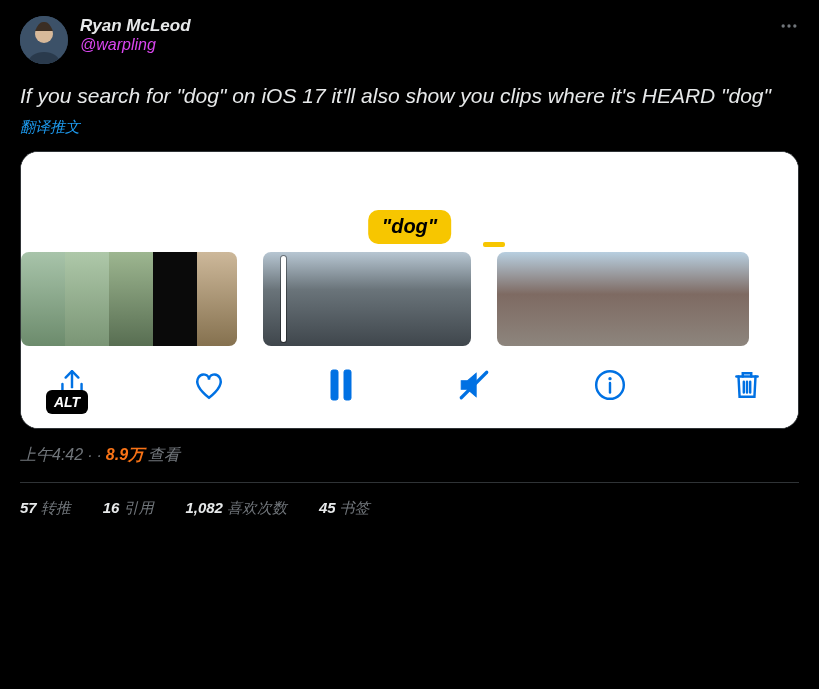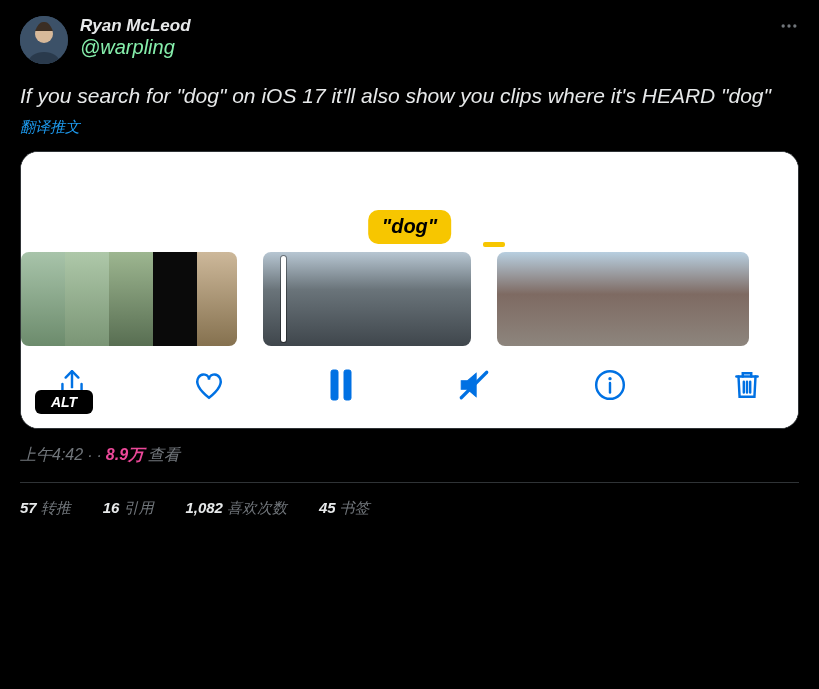--- a/index.html
+++ b/index.html
@@ -30,7 +30,7 @@
   .avatar svg { width: 100%; height: 100%; display:block; }
   .user-block { margin-left: 12px; }
   .display-name { font-weight: 700; font-size: 17px; color:#e7e9ea; }
-  .handle { color:#86efac; font-size:20px; }
+  .handle { color:#d946ef; font-size:16px; }
   .more-icon { margin-left:auto; color:#71767b; }
   .more-icon svg { width:20px; height:20px; }
 

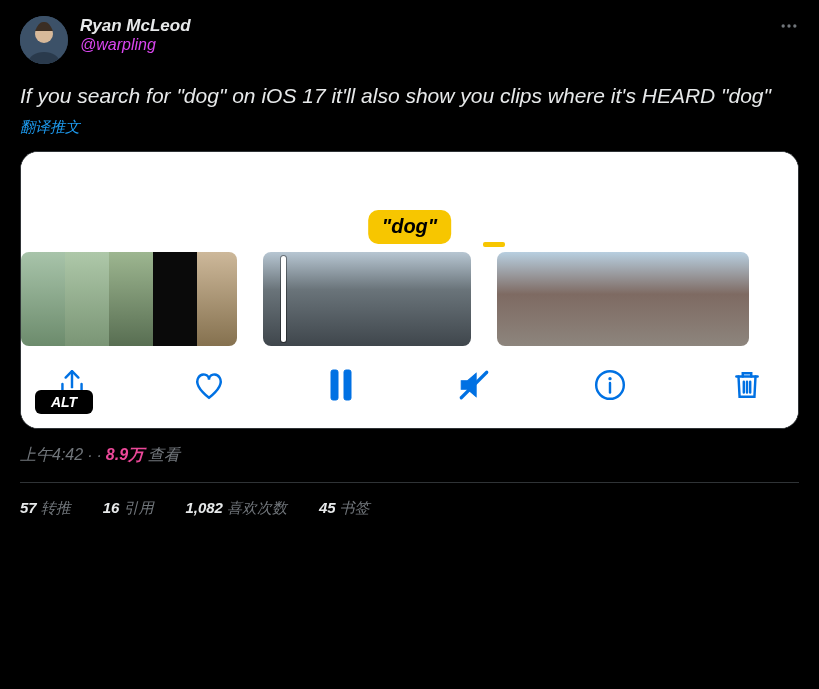--- a/index.html
+++ b/index.html
@@ -124,13 +124,13 @@
 
   .alt-badge {
     position:absolute;
-    left: 14px;
+    left: 25px;
     bottom: 14px;
     background:#000;
     color:#fff;
     font-weight:800;
     font-size:14px;
-    padding: 4px 16px;
+    padding: 4px 8px;
     border-radius:6px;
   }
 

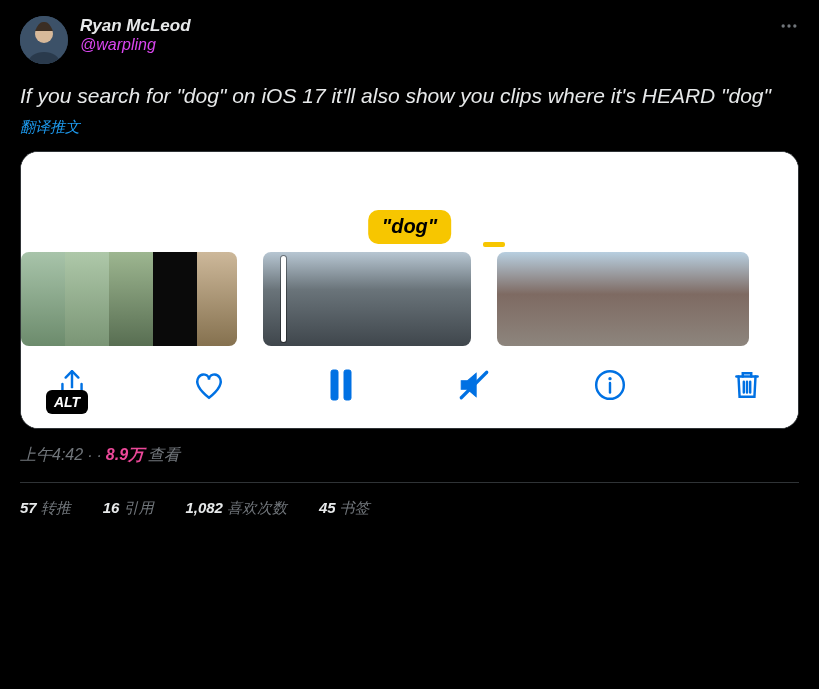--- a/index.html
+++ b/index.html
@@ -142,7 +142,7 @@
     gap:4px;
     align-items:center;
   }
-  .meta-row b { color:#ec4899; font-weight:700; }
+  .meta-row b { color:#f97316; font-weight:700; }
   .divider {
     border-top:1px solid #2f3336;
     margin-top:16px;

